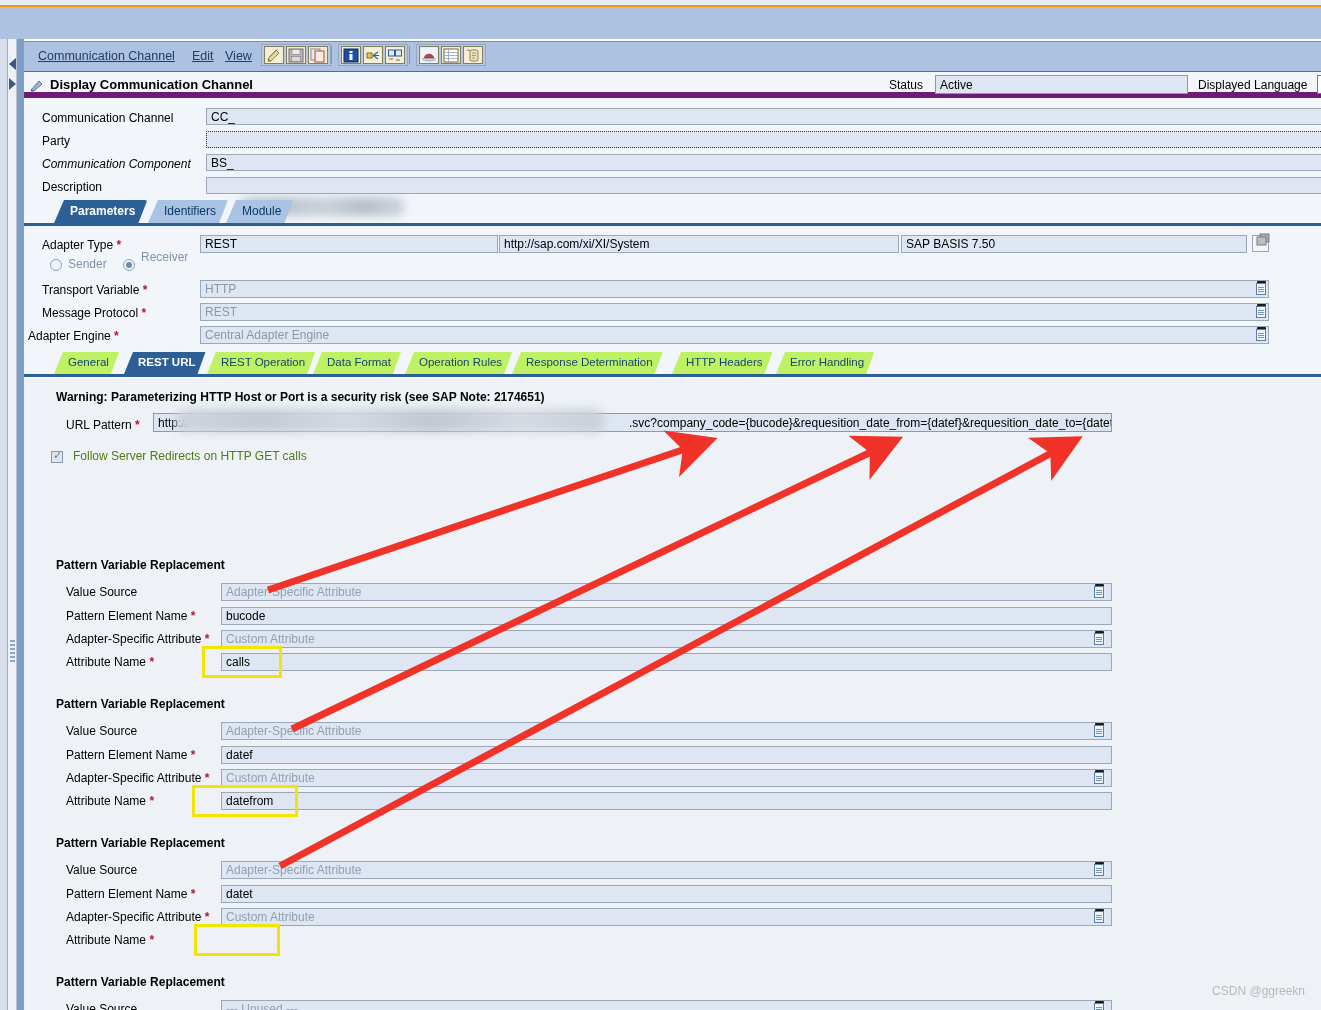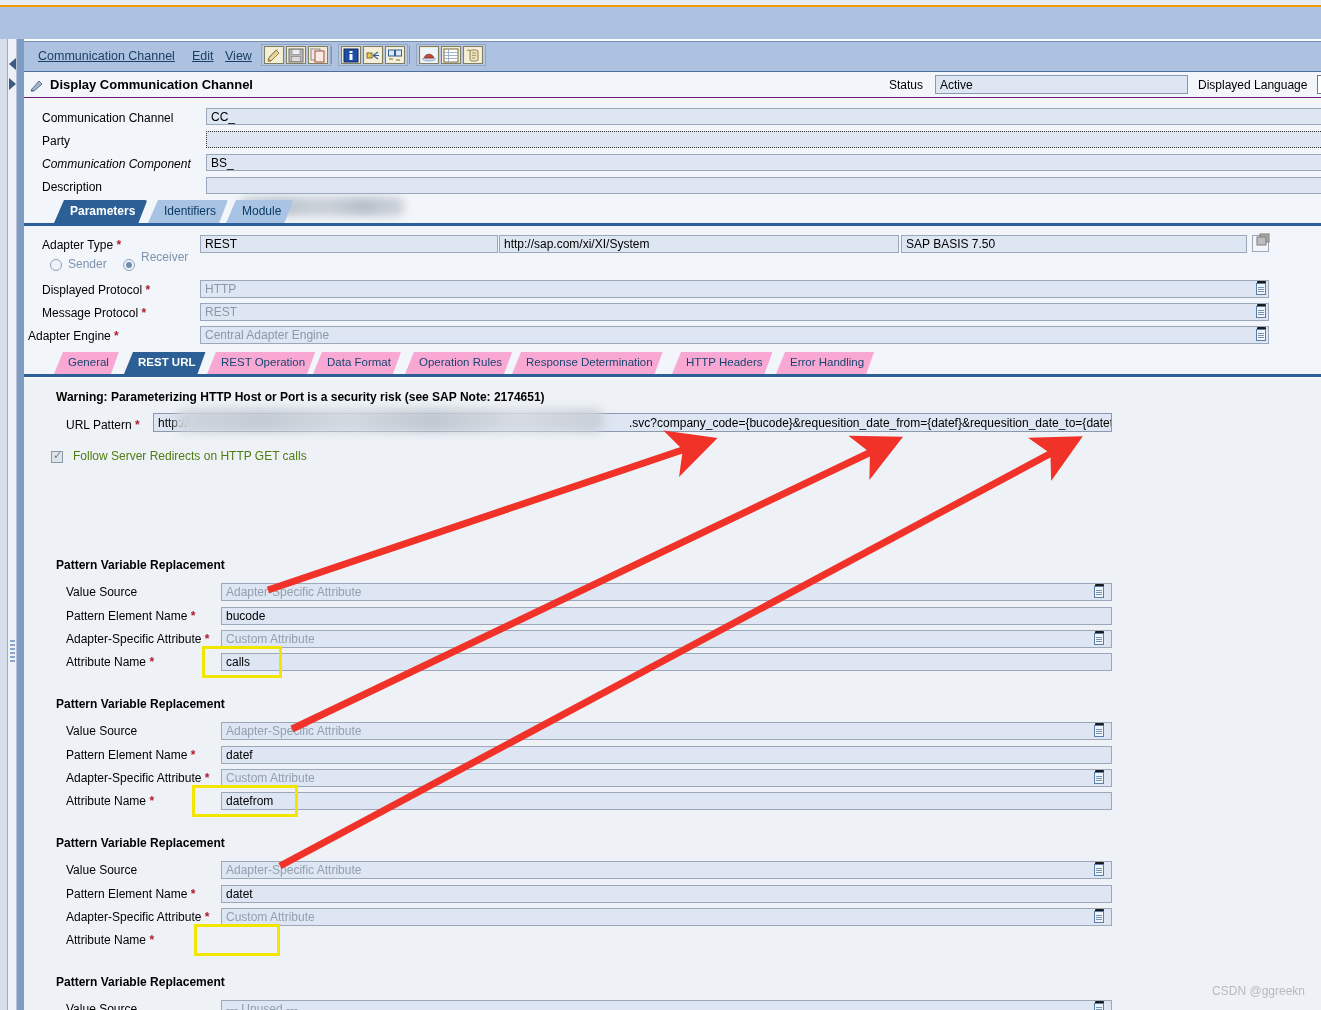--- a/index.html
+++ b/index.html
@@ -44,7 +44,7 @@
   .canvas { position:absolute; left:24px; top:71px; width:1297px; height:939px; background:#f2f5f9; border-top:1px solid #4a6f9c; }
 
   
-  .hdr-strip { position:absolute; left:0; top:0; width:1297px; height:26px; background:#f2f5f9; border-bottom:1px solid #701a75; }
+  .hdr-strip { position:absolute; left:0; top:0; width:1297px; height:26px; background:#f2f5f9; border-bottom:6px solid #701a75; }
   .hdr-title { position:absolute; left:26px; top:5px; font-weight:bold; font-size:13px; color:#000; }
   .hdr-icon { position:absolute; left:6px; top:6px; width:15px; height:14px; }
 

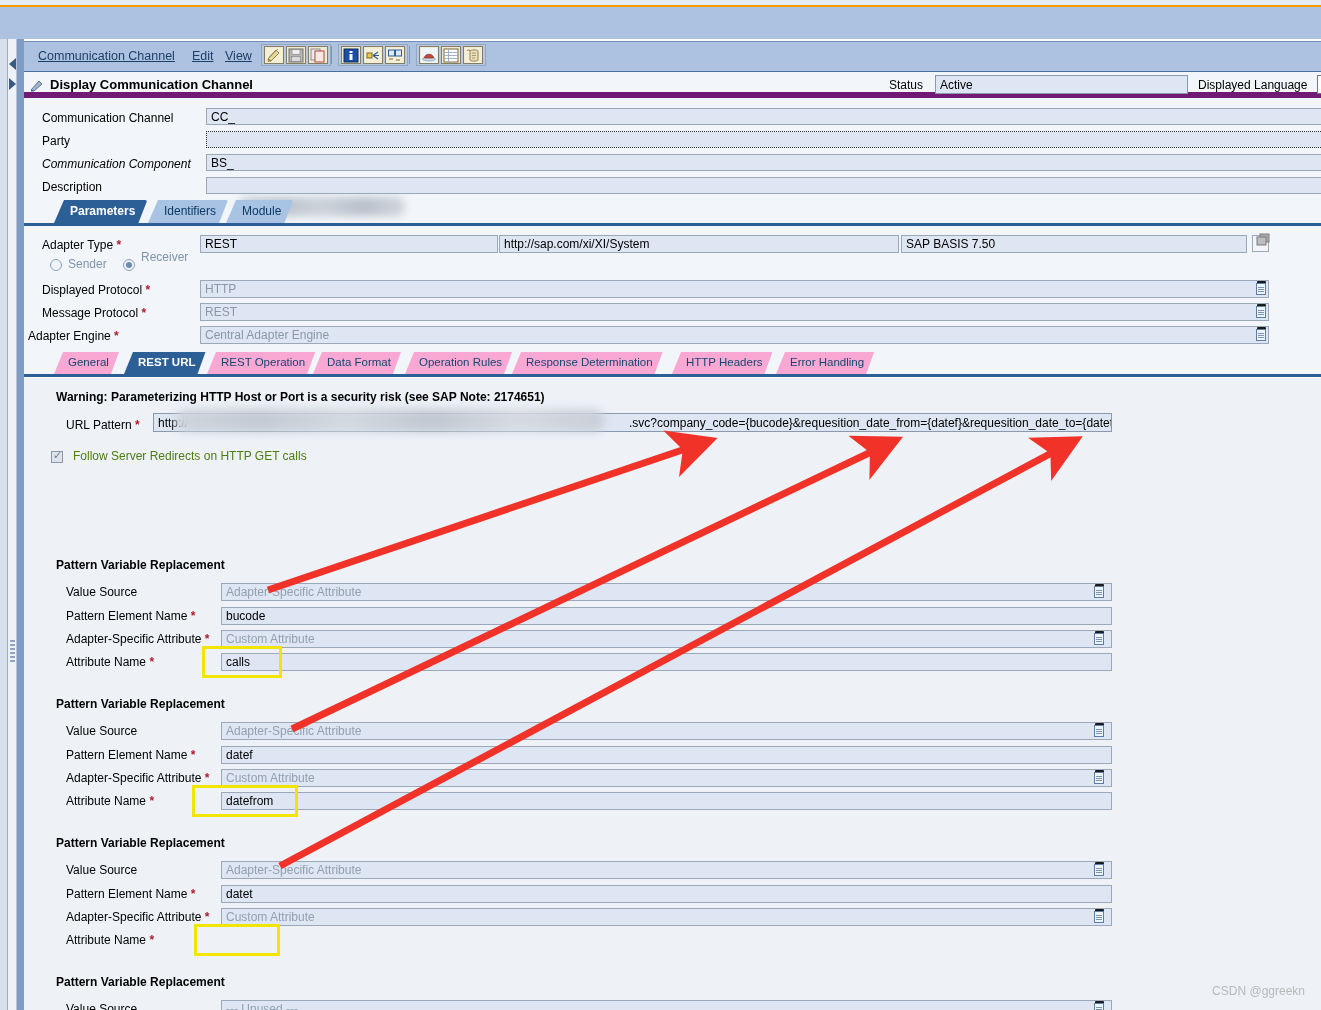--- a/index.html
+++ b/index.html
@@ -276,7 +276,7 @@
       <div class="radio-lbl" style="left:117px; top:24px;">Receiver</div>
 
       <div class="arow-lbl" style="left:18px; top:57px;">
-        <span>Displayed Protocol</span> <span class="req">*</span>
+        <span>Transport Variable</span> <span class="req">*</span>
       </div>
       <div class="afld dis" style="left:176px; top:54px; width:1069px;">HTTP</div>
       <div class="vh" style="left:1231px; top:55px;">

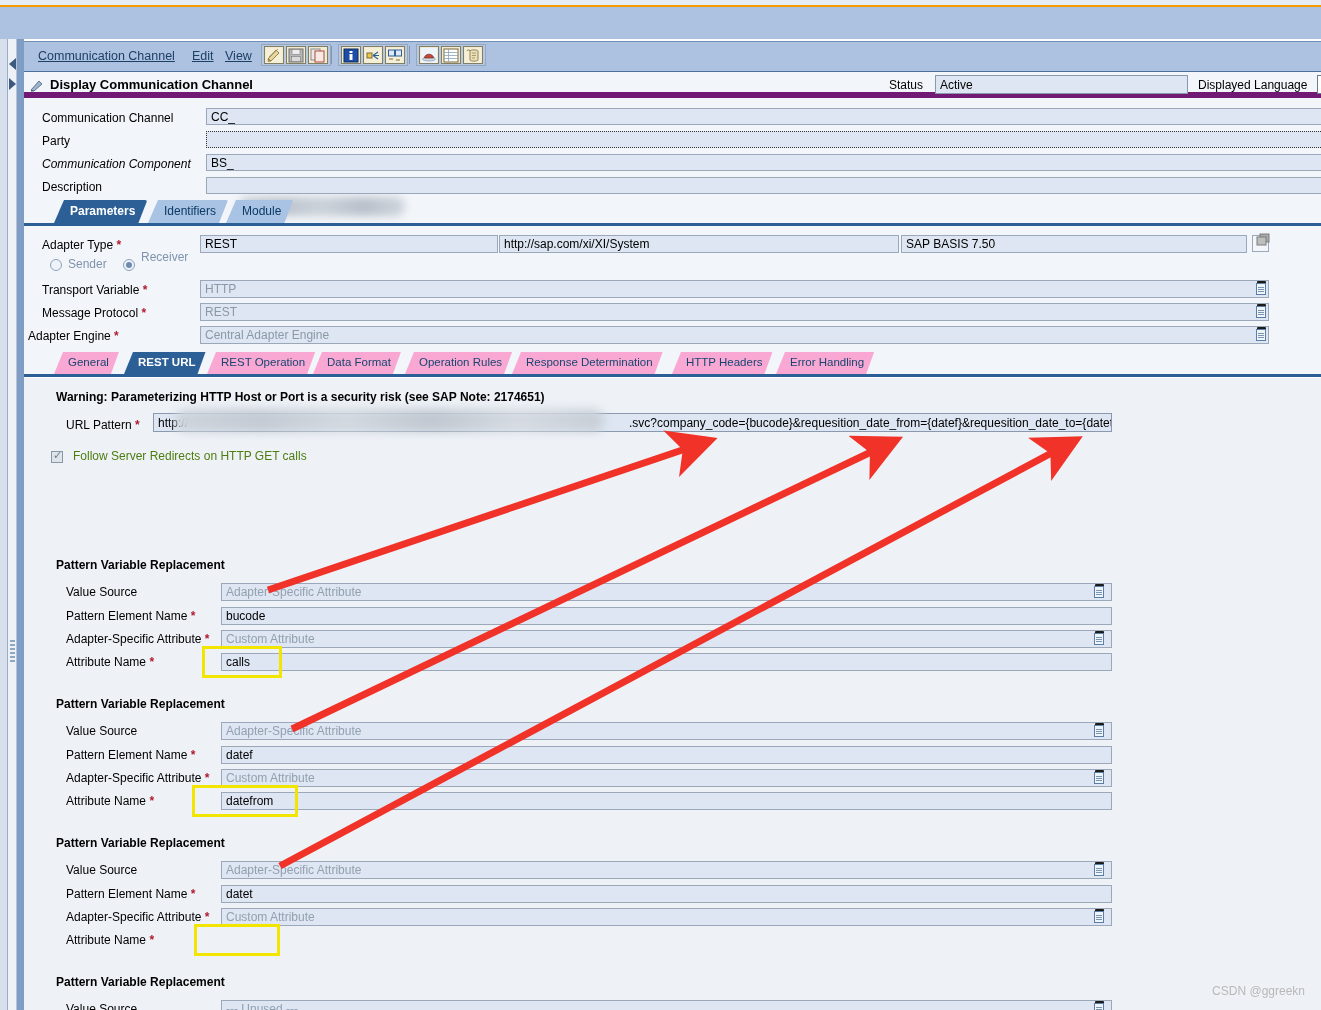--- a/index.html
+++ b/index.html
@@ -85,7 +85,7 @@
   
   .tabstrip2 { position:absolute; left:0; top:280px; width:1297px; height:26px; }
   .tab2 { position:absolute; height:22px; line-height:21px; font-size:11.5px; padding:0 10px 0 14px; color:#16456f;
-          background:#f9a8d4; cursor:pointer; white-space:nowrap;
+          background:#bef264; cursor:pointer; white-space:nowrap;
           clip-path: polygon(9px 0, 100% 0, calc(100% - 8px) 100%, 0 100%); }
   .tab2.sel { background:#2c5f96; color:#fff; font-weight:bold; }
   .tabstrip2-underline { position:absolute; left:0; top:302px; width:1297px; height:3px; background:#2c5f96; }

